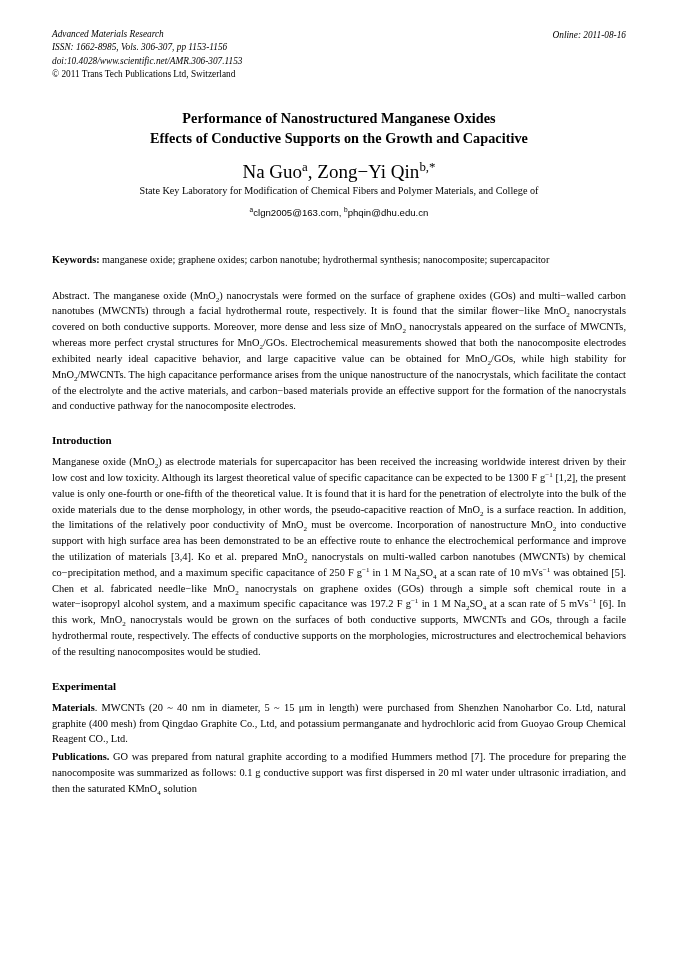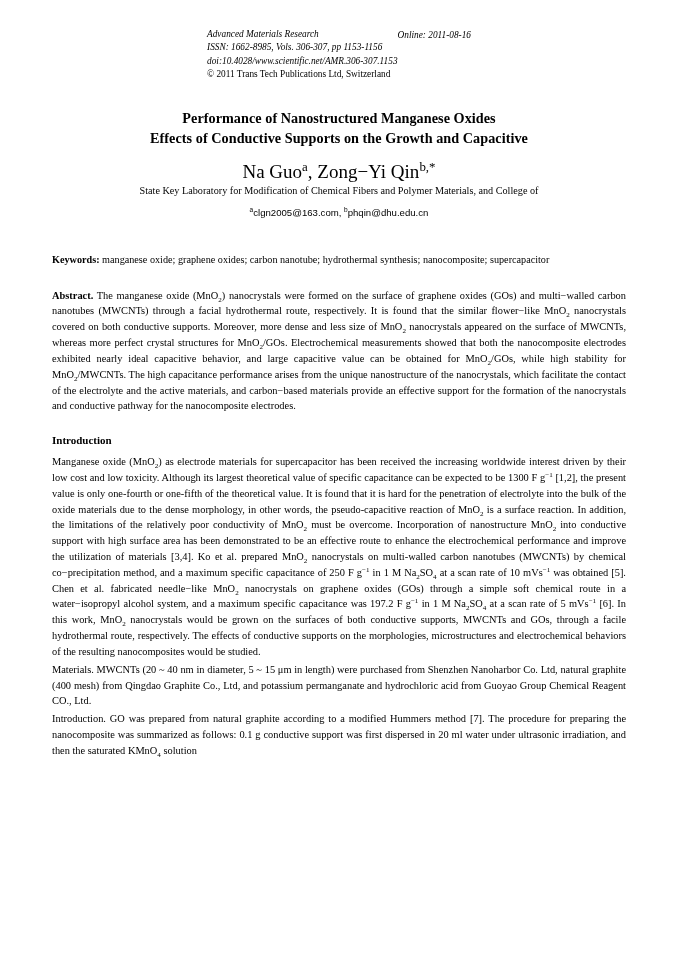--- a/index.html
+++ b/index.html
@@ -21,7 +21,7 @@
   }
   .journal-header {
     display: flex;
-    justify-content: center;
+    justify-content: space-between;
     align-items: flex-start;
     font-size: 9.3px;
     line-height: 1.45;

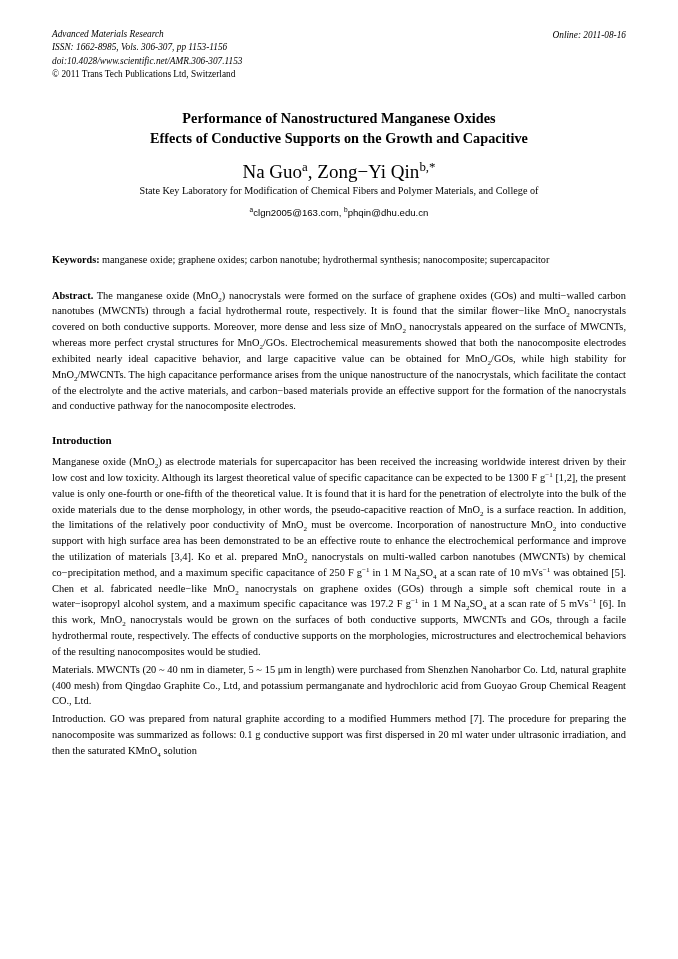--- a/index.html
+++ b/index.html
@@ -90,7 +90,7 @@
     text-align: justify;
   }
   .abstract b {
-    font-weight: bold;
+    font-weight: normal;
   }
   .section-head {
     font-size: 11px;

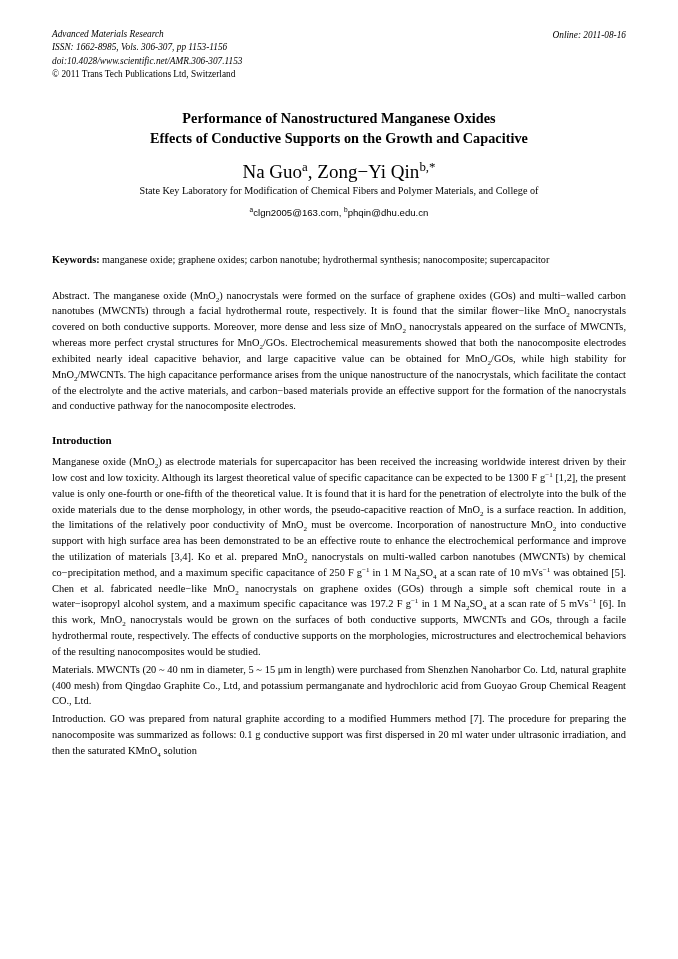--- a/index.html
+++ b/index.html
@@ -154,6 +154,7 @@
     <span>Manganese oxide (MnO</span><sub>2</sub><span>) as electrode materials for supercapacitor has been received the increasing worldwide interest driven by their low cost and low toxicity. Although its largest theoretical value of specific capacitance can be expected to be 1300 F g</span><sup>−1</sup><span> [1,2], the present value is only one-fourth or one-fifth of the theoretical value. It is found that it is hard for the penetration of electrolyte into the bulk of the oxide materials due to the dense morphology, in other words, the pseudo-capacitive reaction of MnO</span><sub>2</sub><span> is a surface reaction. In addition, the limitations of the relatively poor conductivity of MnO</span><sub>2</sub><span> must be overcome. Incorporation of nanostructure MnO</span><sub>2</sub><span> into conductive support with high surface area has been demonstrated to be an effective route to enhance the electrochemical performance and improve the utilization of materials [3,4]. Ko et al. prepared MnO</span><sub>2</sub><span> nanocrystals on multi-walled carbon nanotubes (MWCNTs) by chemical co−precipitation method, and a maximum specific capacitance of 250 F g</span><sup>−1</sup><span> in 1 M Na</span><sub>2</sub><span>SO</span><sub>4</sub><span> at a scan rate of 10 mVs</span><sup>−1</sup><span> was obtained [5]. Chen et al. fabricated needle−like MnO</span><sub>2</sub><span> nanocrystals on graphene oxides (GOs) through a simple soft chemical route in a water−isopropyl alcohol system, and a maximum specific capacitance was 197.2 F g</span><sup>−1</sup><span> in 1 M Na</span><sub>2</sub><span>SO</span><sub>4</sub><span> at a scan rate of 5 mVs</span><sup>−1</sup><span> [6]. In this work, MnO</span><sub>2</sub><span> nanocrystals would be grown on the surfaces of both conductive supports, MWCNTs and GOs, through a facile hydrothermal route, respectively. The effects of conductive supports on the morphologies, microstructures and electrochemical behaviors of the resulting nanocomposites would be studied.</span>
   </div>
 
+  <div class="section-head">Experimental</div>
 
   <div class="body-par">
     <b>Materials</b><span>. MWCNTs (20 ~ 40 nm in diameter, 5 ~ 15 μm in length) were purchased from Shenzhen Nanoharbor Co. Ltd, natural graphite (400 mesh) from Qingdao Graphite Co., Ltd, and potassium permanganate and hydrochloric acid from Guoyao Group Chemical Reagent CO., Ltd.</span>

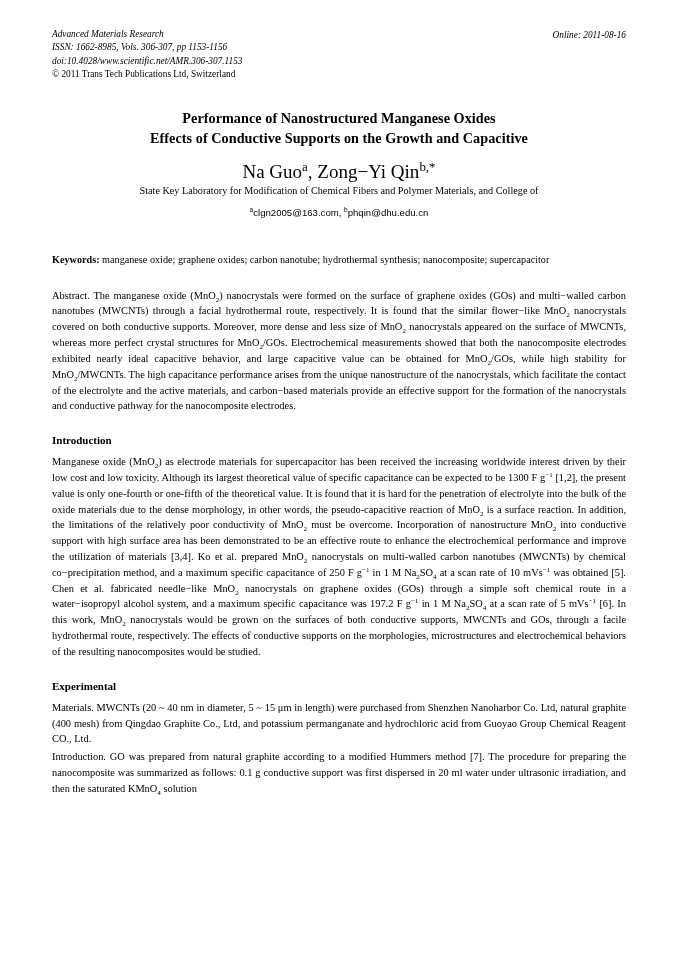--- a/index.html
+++ b/index.html
@@ -105,7 +105,7 @@
     margin: 0 0 2px 0;
   }
   .body-par b {
-    font-weight: normal;
+    font-weight: bold;
   }
 </style>
 </head>

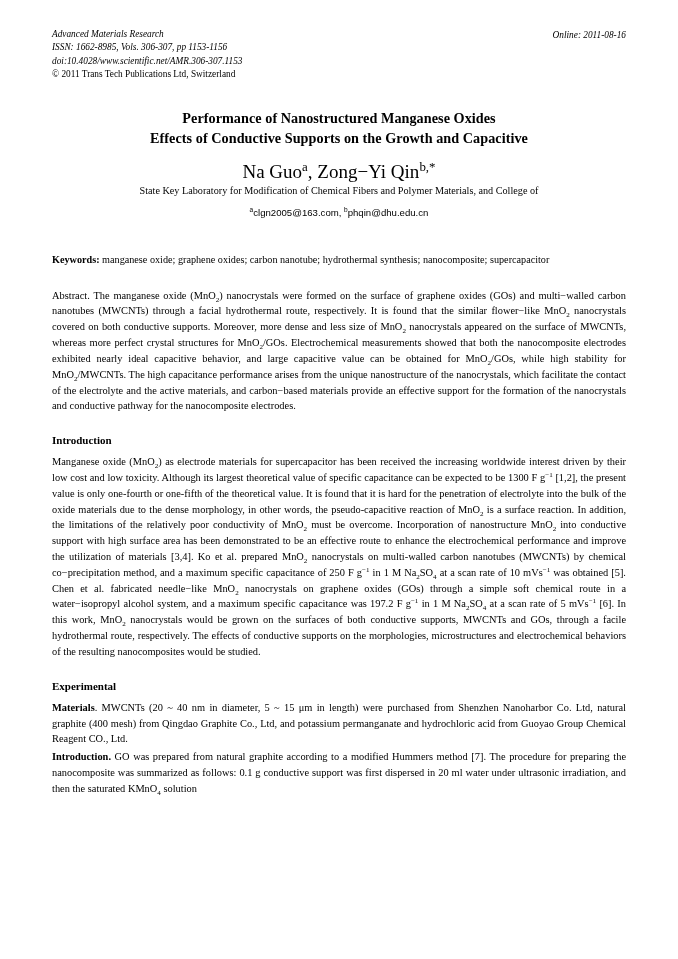--- a/index.html
+++ b/index.html
@@ -161,7 +161,7 @@
   </div>
 
   <div class="body-par">
-    <b>Introduction.</b><span> GO was prepared from natural graphite according to a modified Hummers method [7]. The procedure for preparing the nanocomposite was summarized as follows: 0.1 g conductive support was first dispersed in 20 ml water under ultrasonic irradiation, and then the saturated KMnO</span><sub>4</sub><span> solution</span>
+    <b>Publications.</b><span> GO was prepared from natural graphite according to a modified Hummers method [7]. The procedure for preparing the nanocomposite was summarized as follows: 0.1 g conductive support was first dispersed in 20 ml water under ultrasonic irradiation, and then the saturated KMnO</span><sub>4</sub><span> solution</span>
   </div>
 
 </div>

